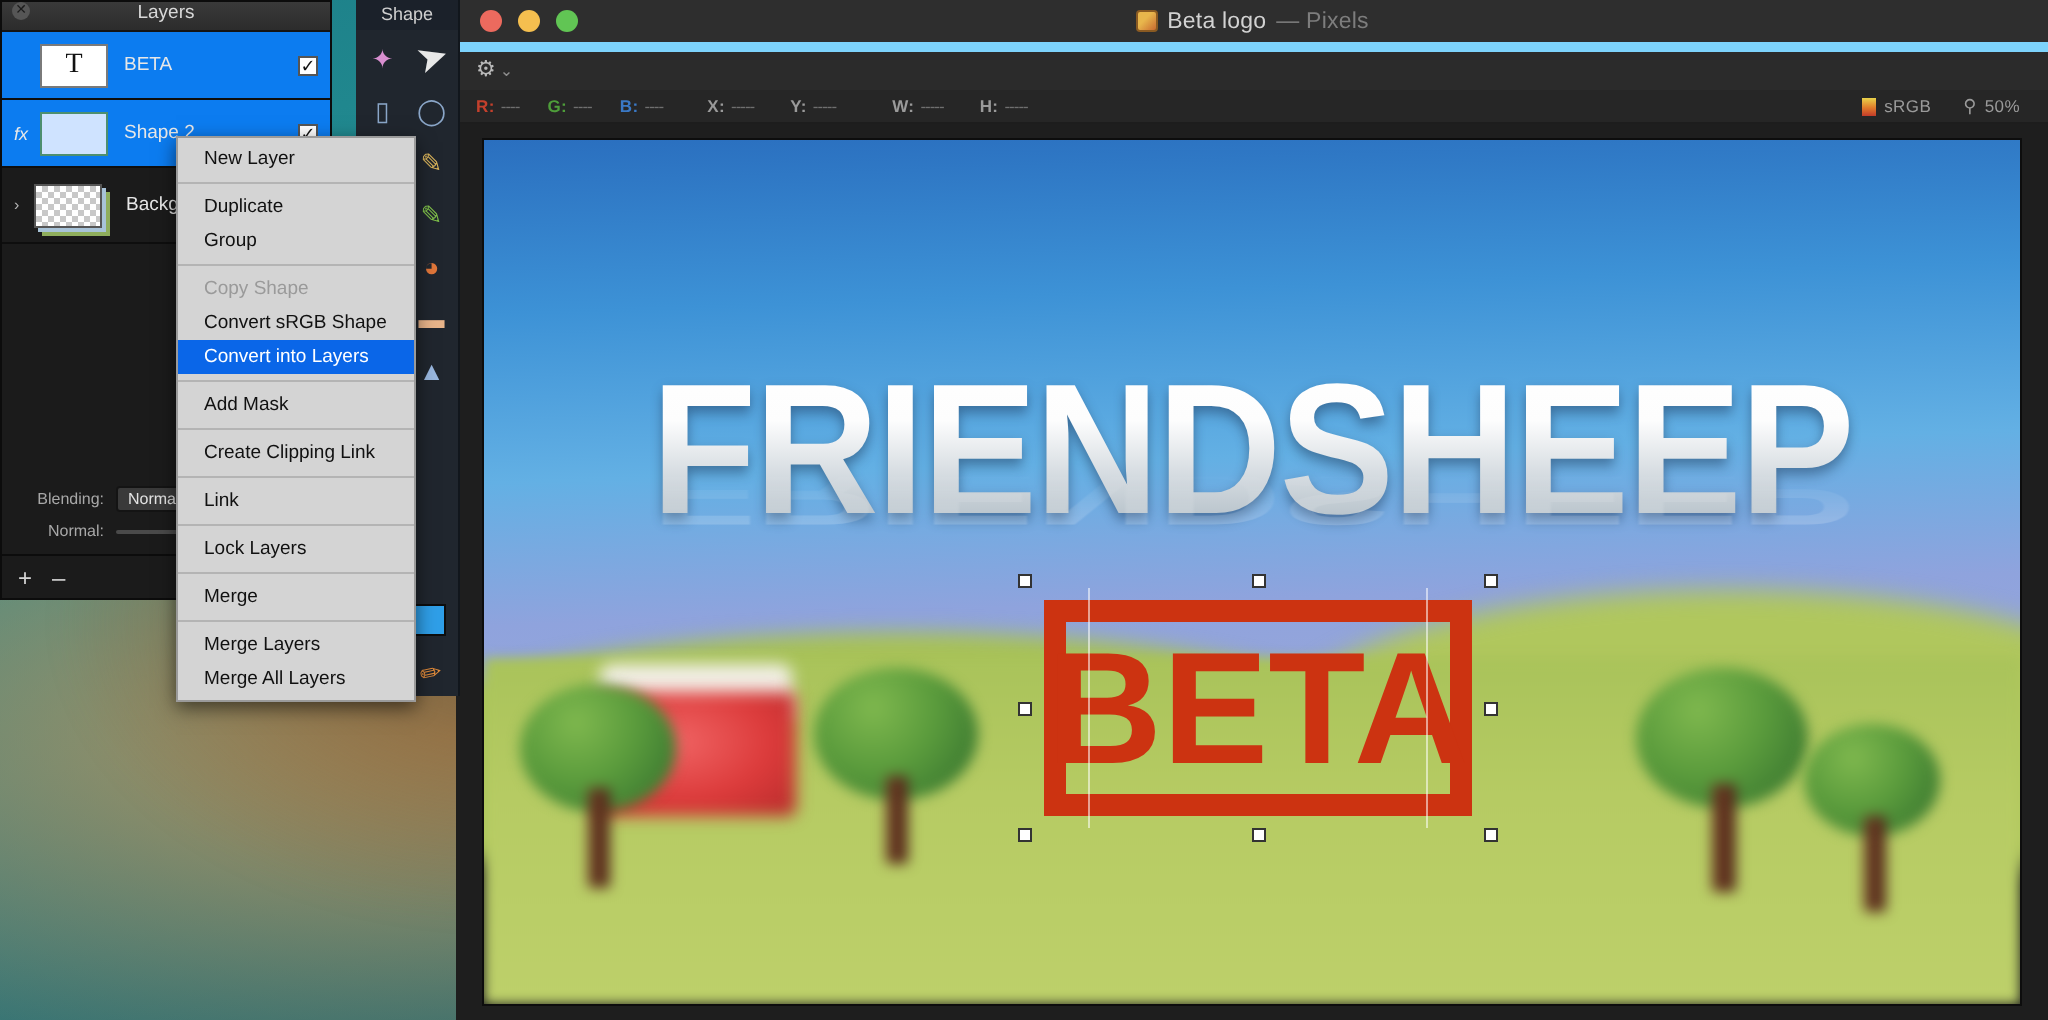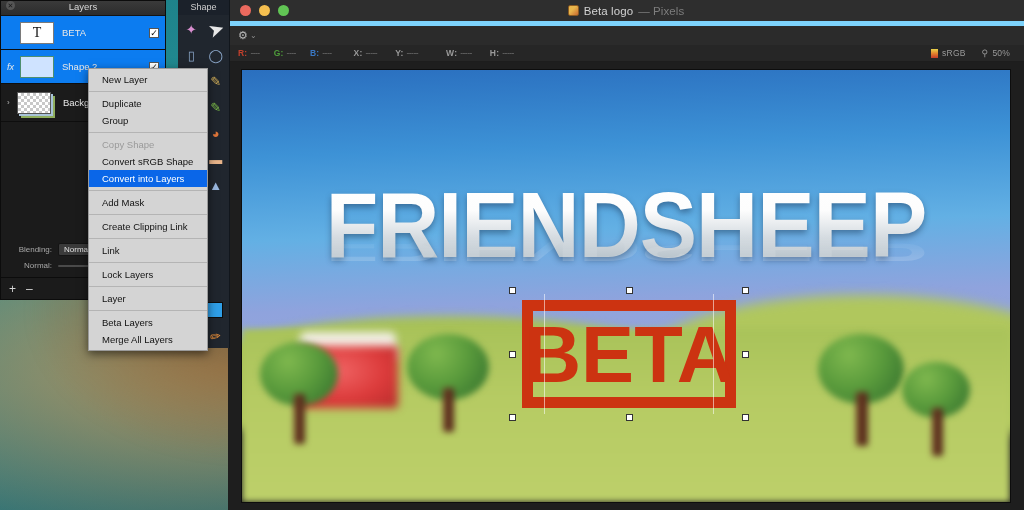--- a/index.html
+++ b/index.html
@@ -507,7 +507,7 @@
   <div class="menu-sep"></div>
   <div class="menu-item">Lock Layers</div>
   <div class="menu-sep"></div>
-  <div class="menu-item">Layer</div>
+  <div class="menu-item">Merge</div>
   <div class="menu-sep"></div>
   <div class="menu-item">Beta Layers</div>
   <div class="menu-item">Merge All Layers</div>

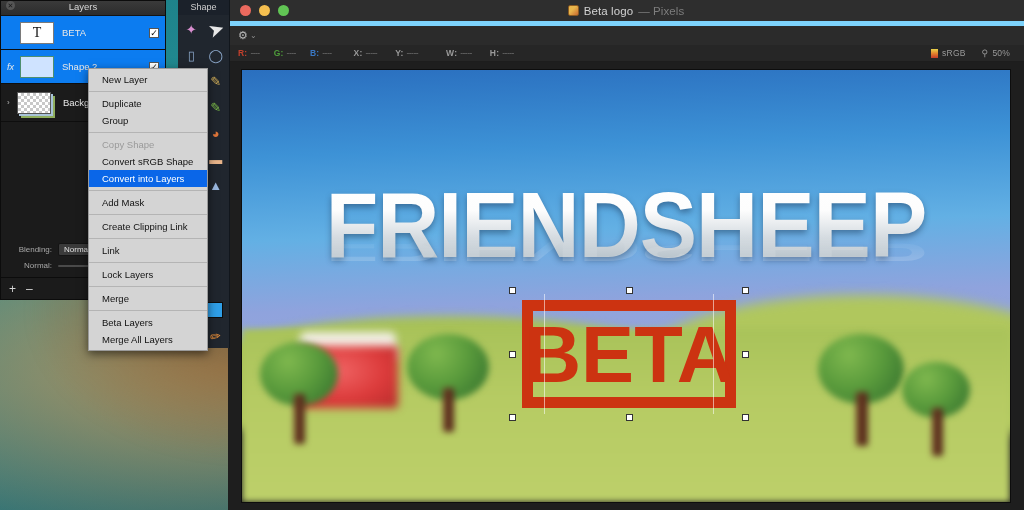--- a/index.html
+++ b/index.html
@@ -509,7 +509,7 @@
   <div class="menu-sep"></div>
   <div class="menu-item">Merge</div>
   <div class="menu-sep"></div>
-  <div class="menu-item">Beta Layers</div>
+  <div class="menu-item">Merge Layers</div>
   <div class="menu-item">Merge All Layers</div>
 </div>
 

